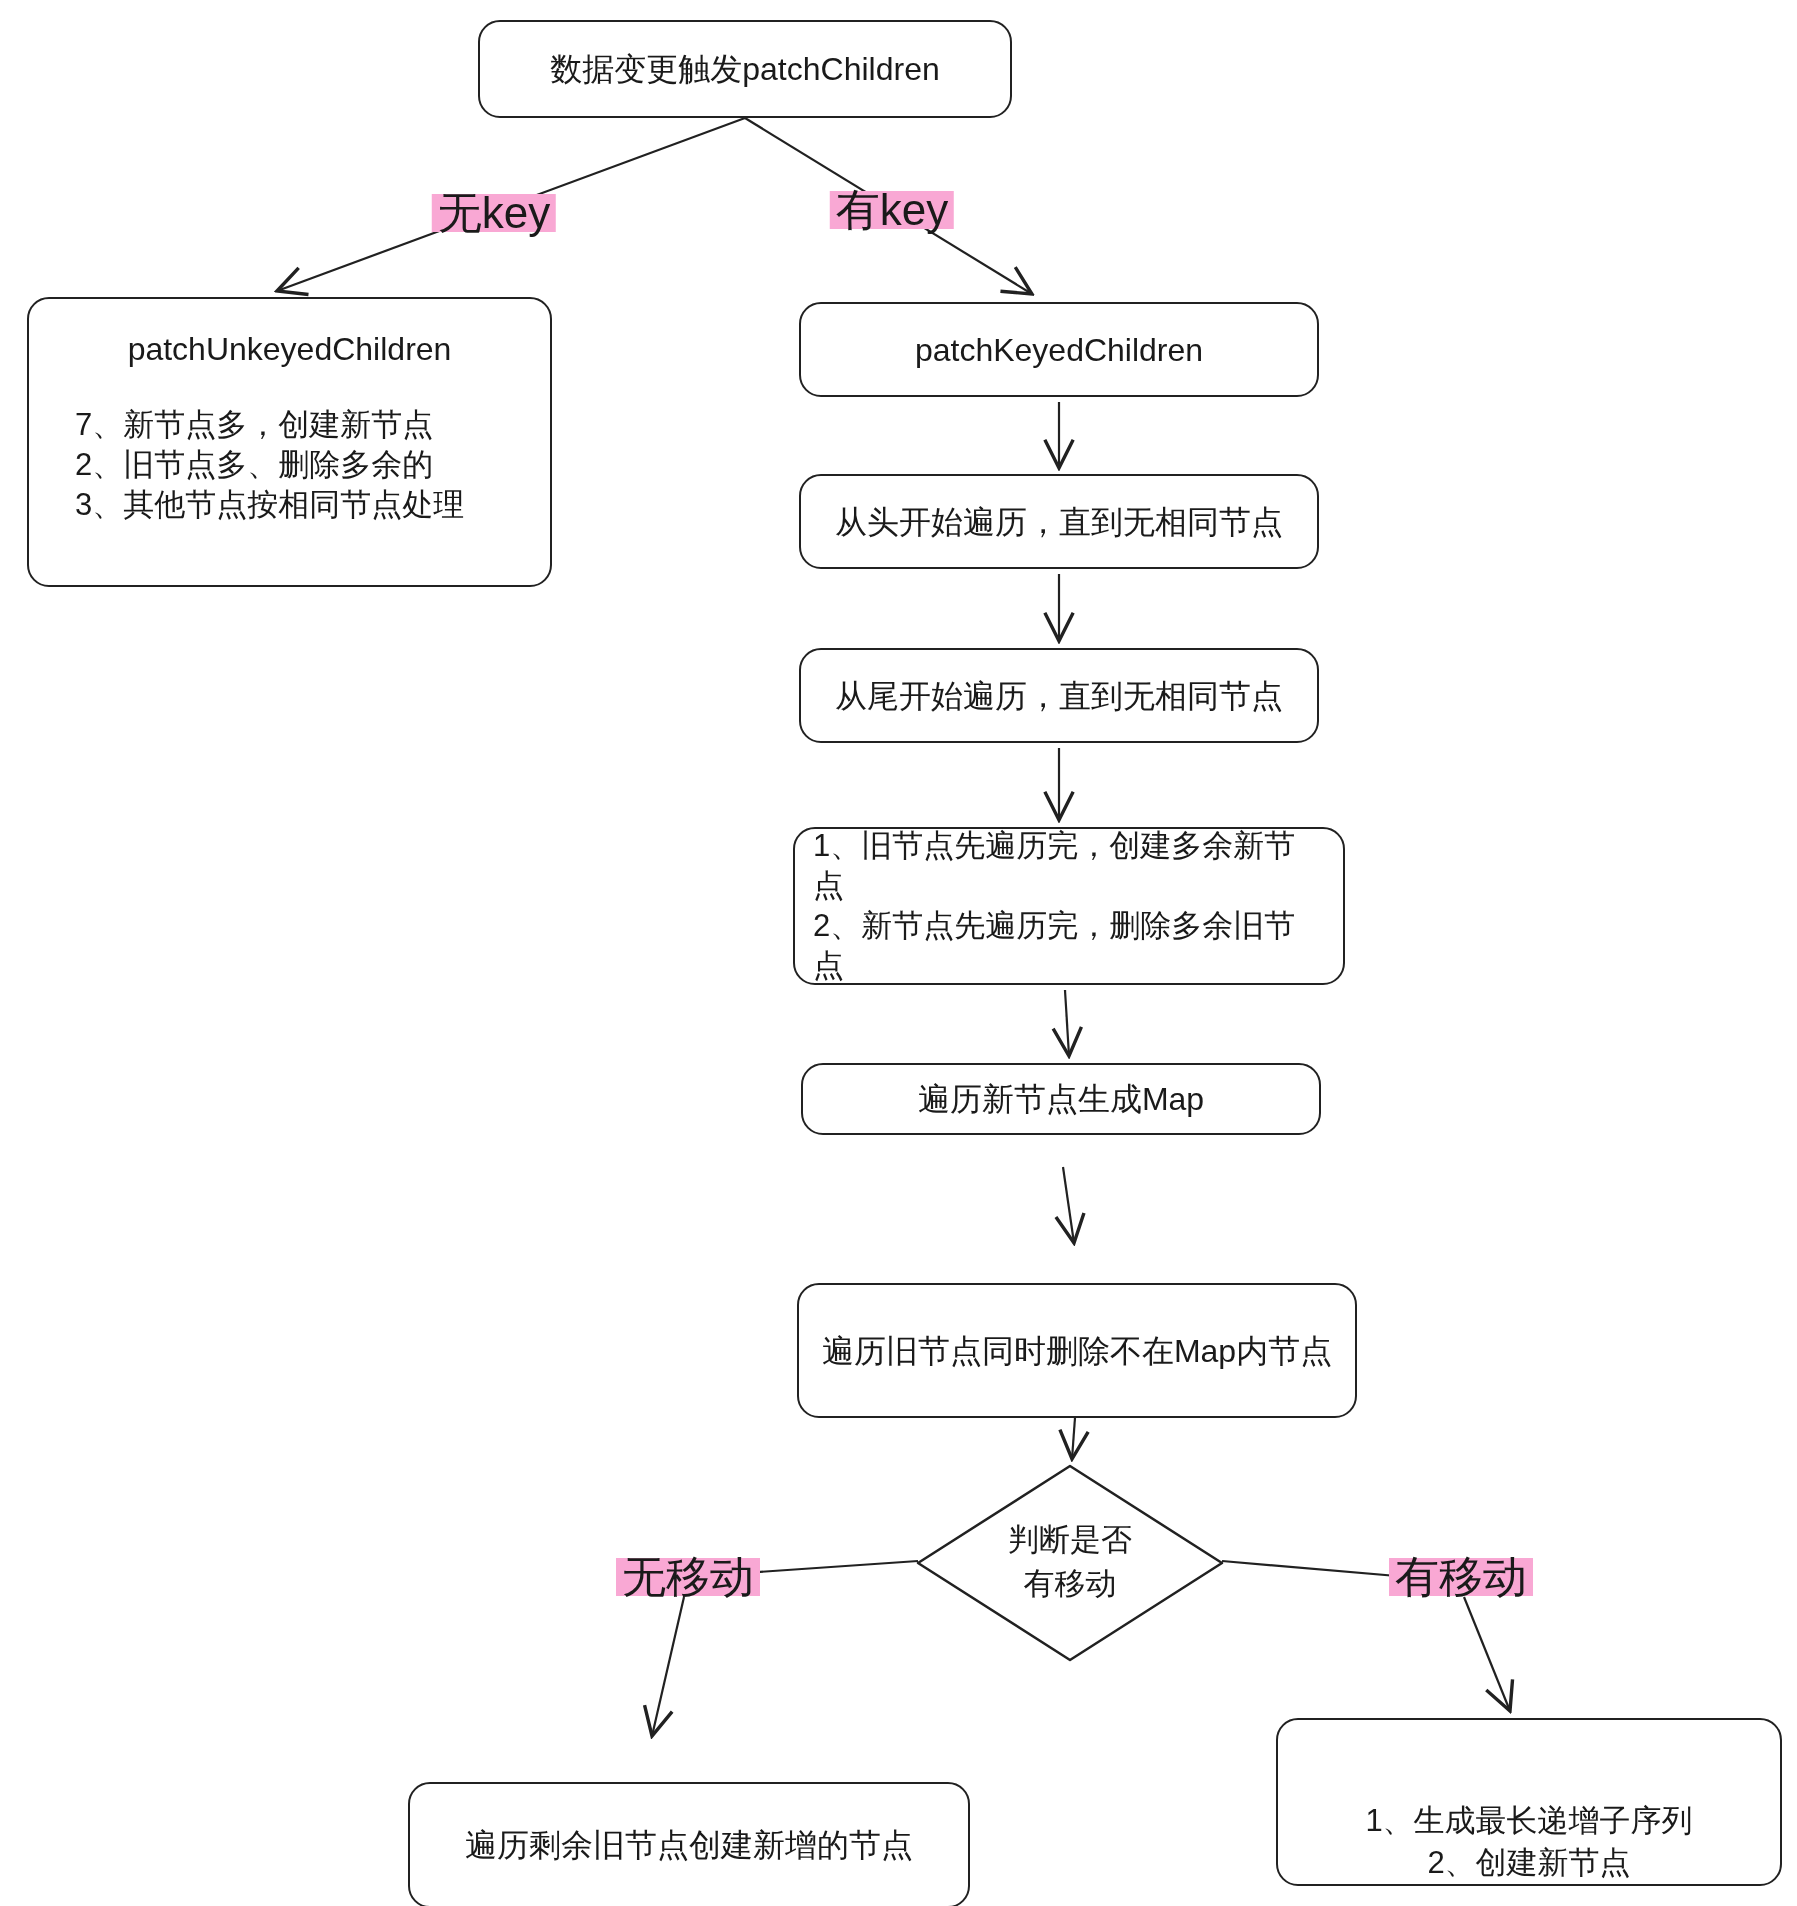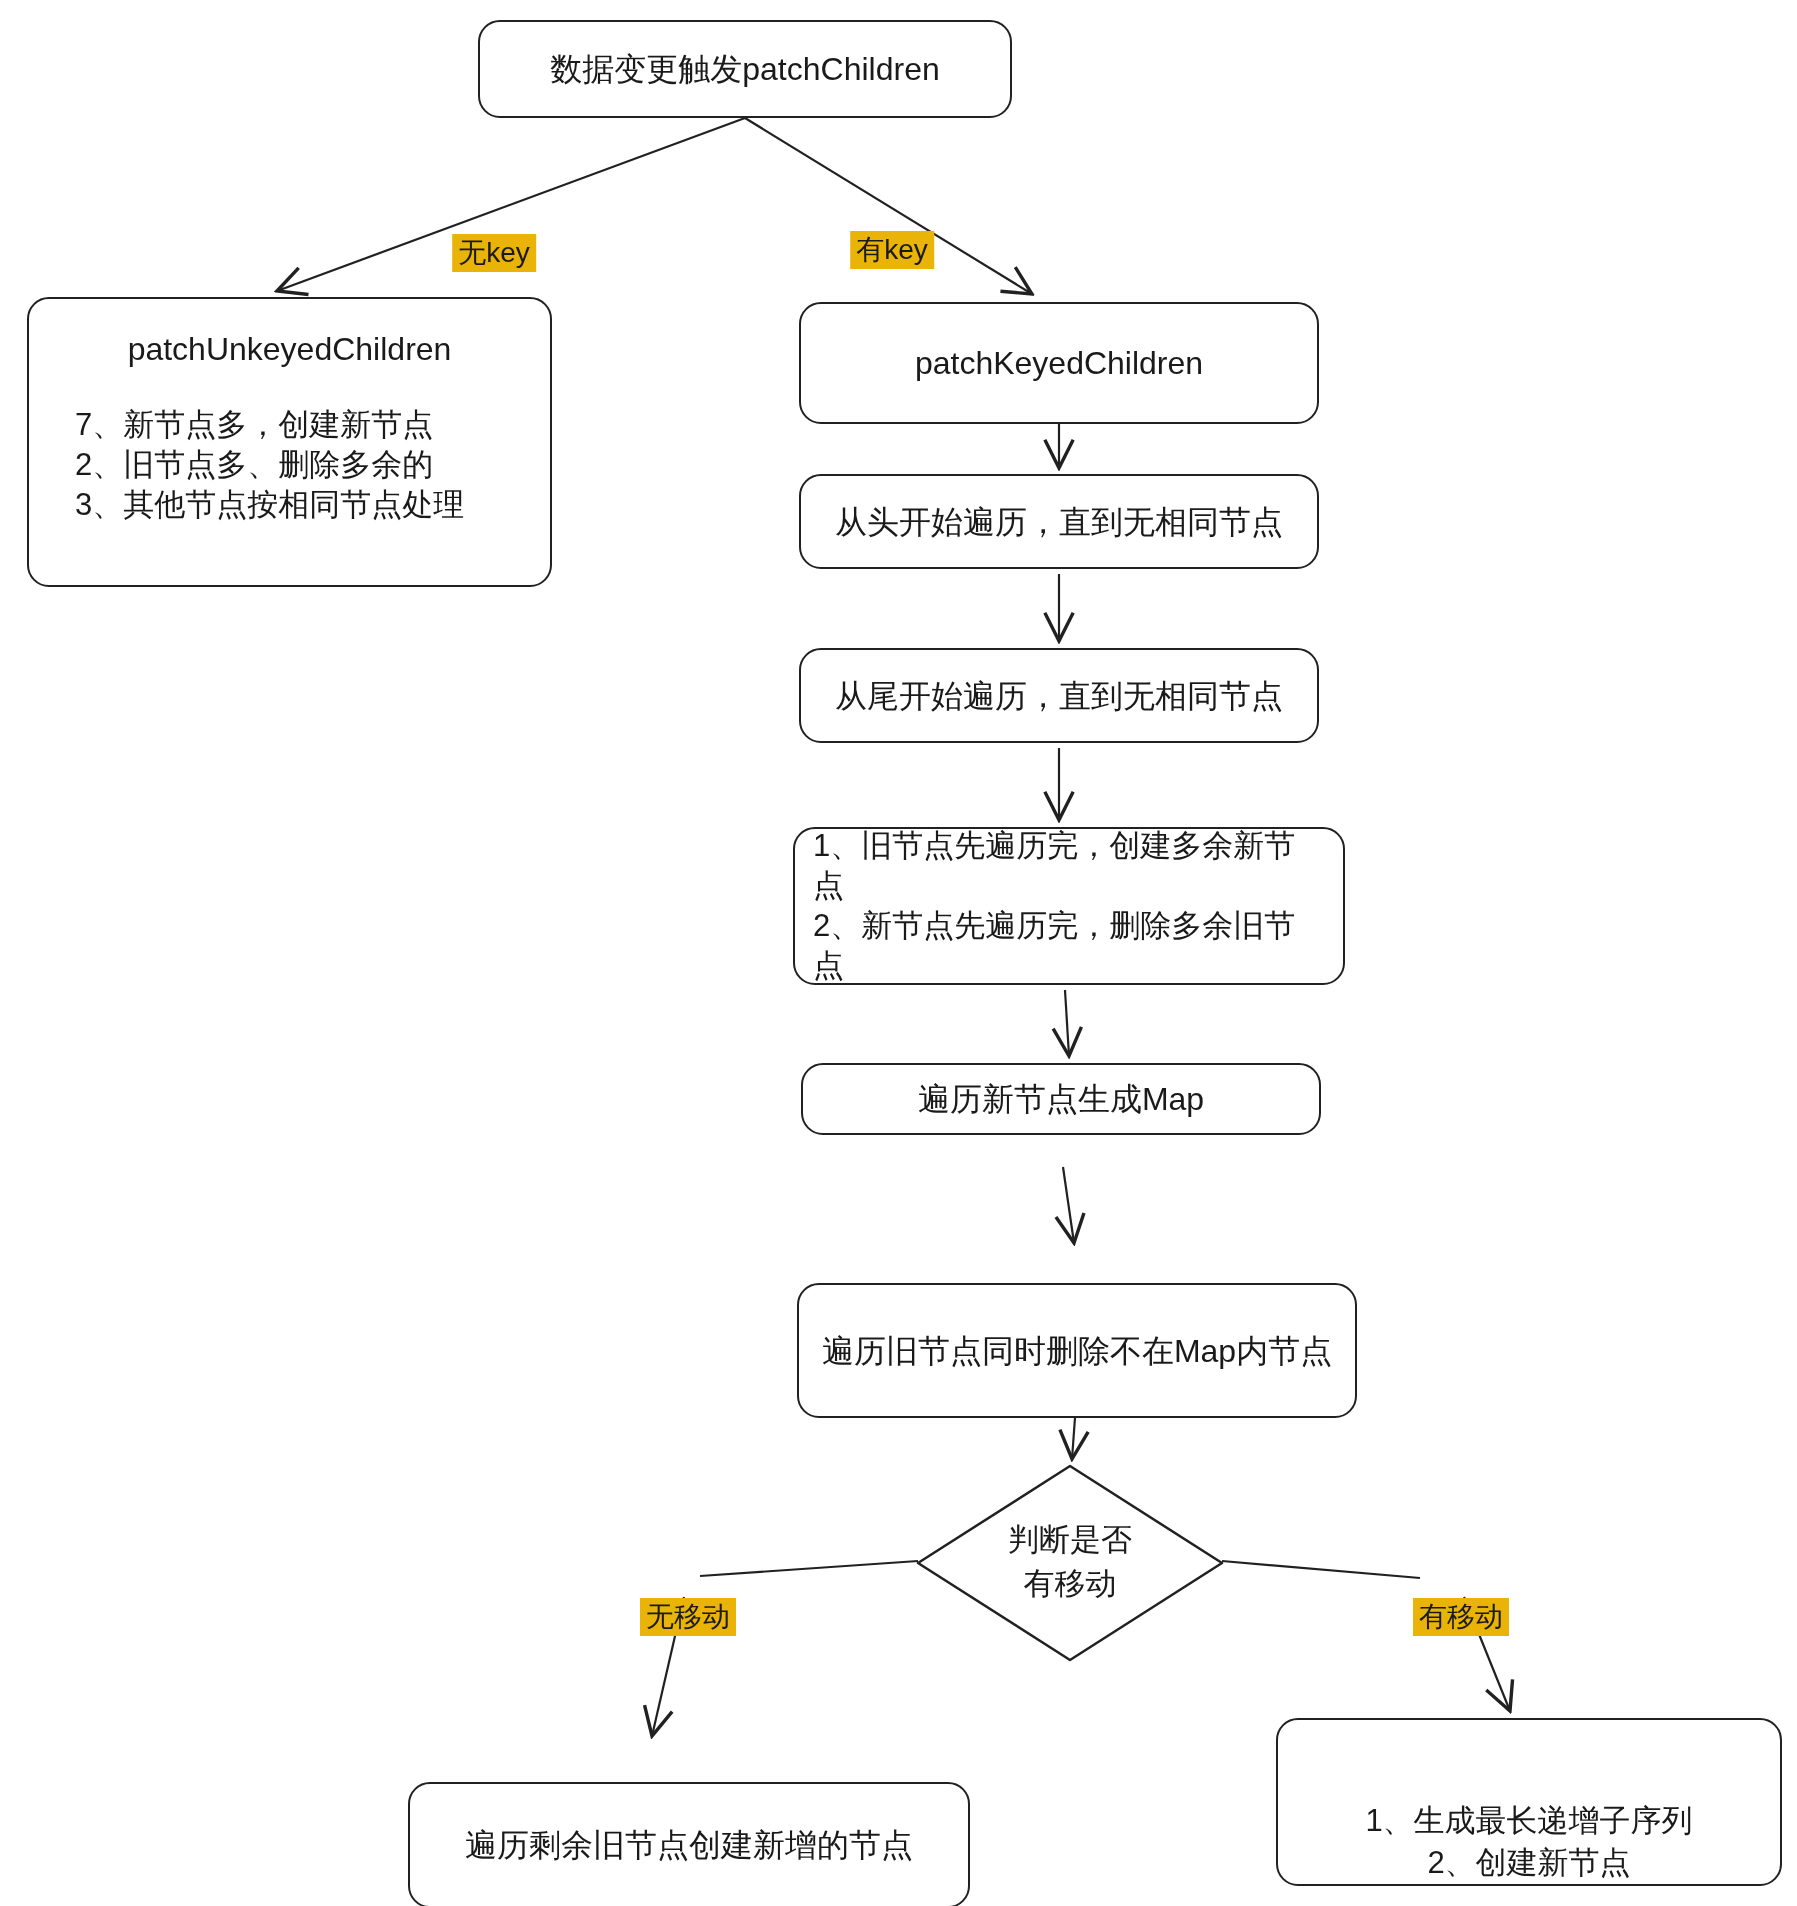--- a/index.html
+++ b/index.html
@@ -58,12 +58,11 @@
   .edge-label {
     position: absolute;
     transform: translate(-50%, -50%);
-    background: #eab308;
+    background: #f9a8d4;
     padding: 0 6px;
-    font-size: 28px;
+    font-size: 44px;
     line-height: 38px;
     white-space: nowrap;
-    margin-top: 40px;
   }
   .lbl-no-key  { left: 494px;  top: 213px;  }
   .lbl-has-key { left: 892px;  top: 210px;  }

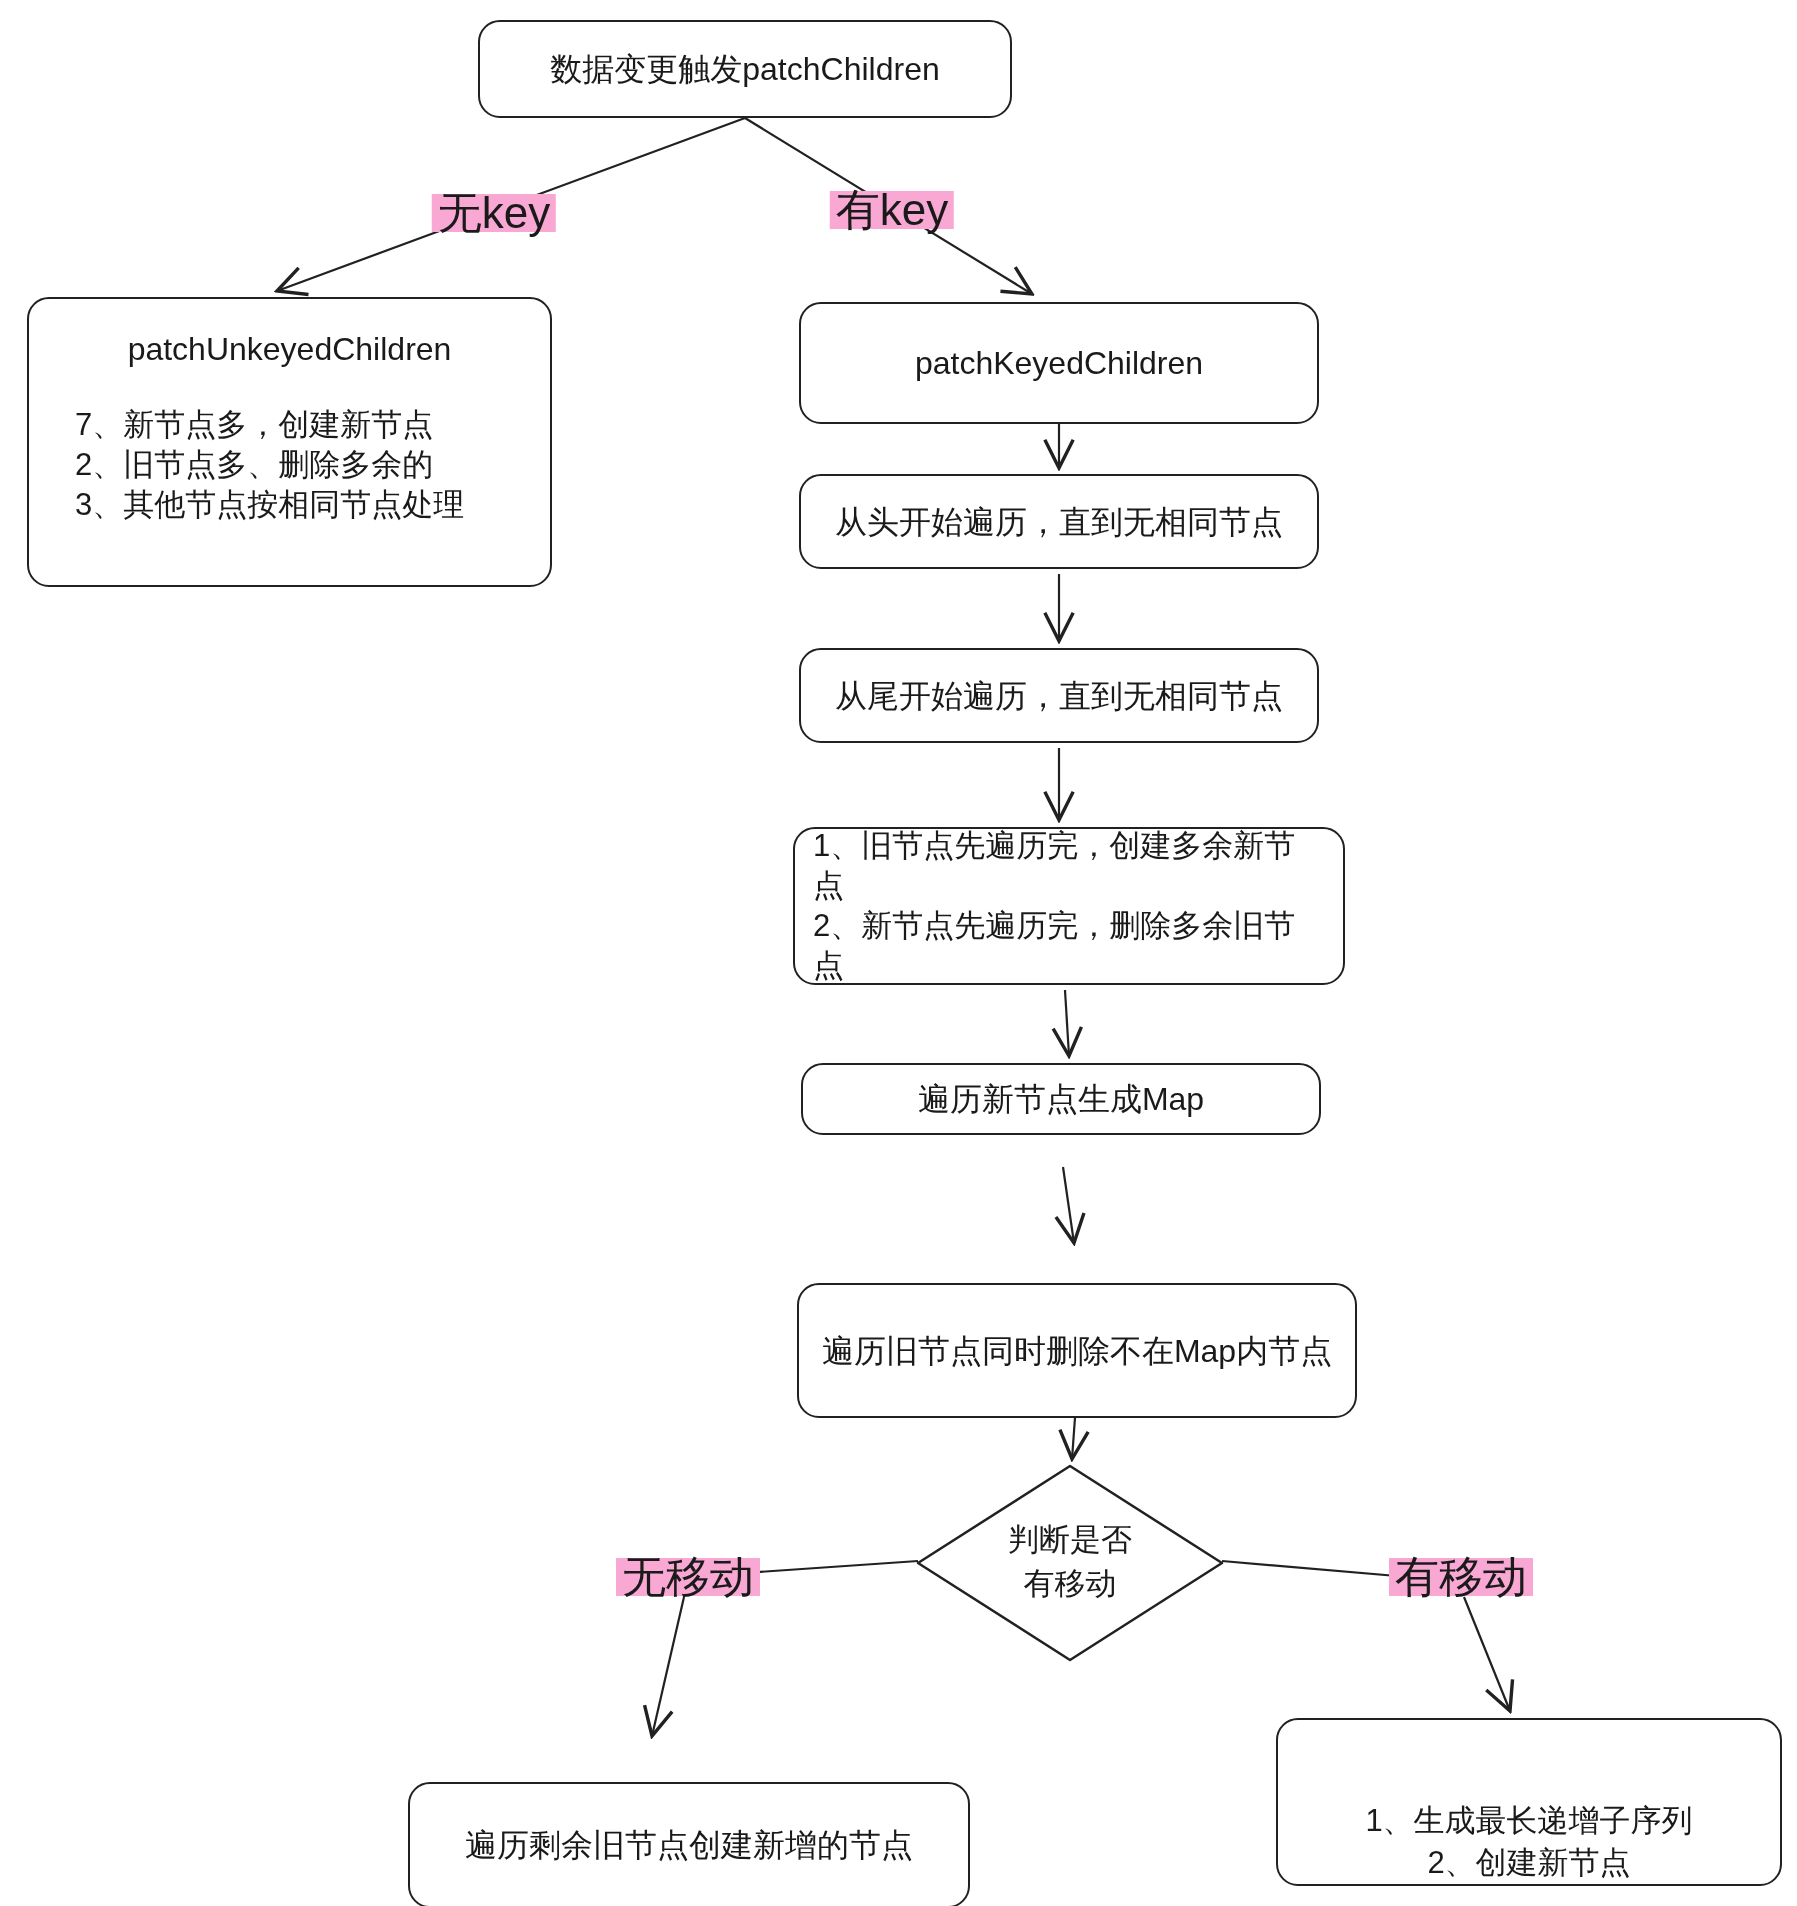--- a/index.html
+++ b/index.html
@@ -36,7 +36,7 @@
   .node-unkeyed .title { text-align: center; line-height: 40px; }
   .node-unkeyed .list  { margin-top: 36px; padding-left: 46px; }
   .node-unkeyed .list div, .list-line { font-size: 31px; line-height: 40px; }
-  .node-keyed     { left: 799px; top: 302px;  width: 520px; height: 122px;  }
+  .node-keyed     { left: 799px; top: 302px;  width: 520px; height: 95px;  }
   .node-head      { left: 799px; top: 474px;  width: 520px; height: 95px;  }
   .node-tail      { left: 799px; top: 648px;  width: 520px; height: 95px;  }
   .node-leftover  { left: 793px; top: 827px;  width: 552px; height: 158px;

